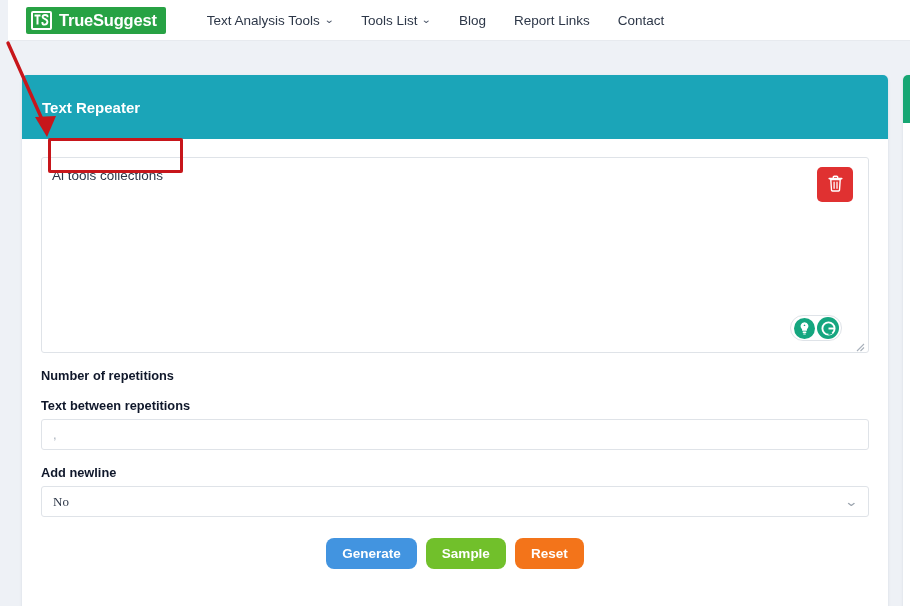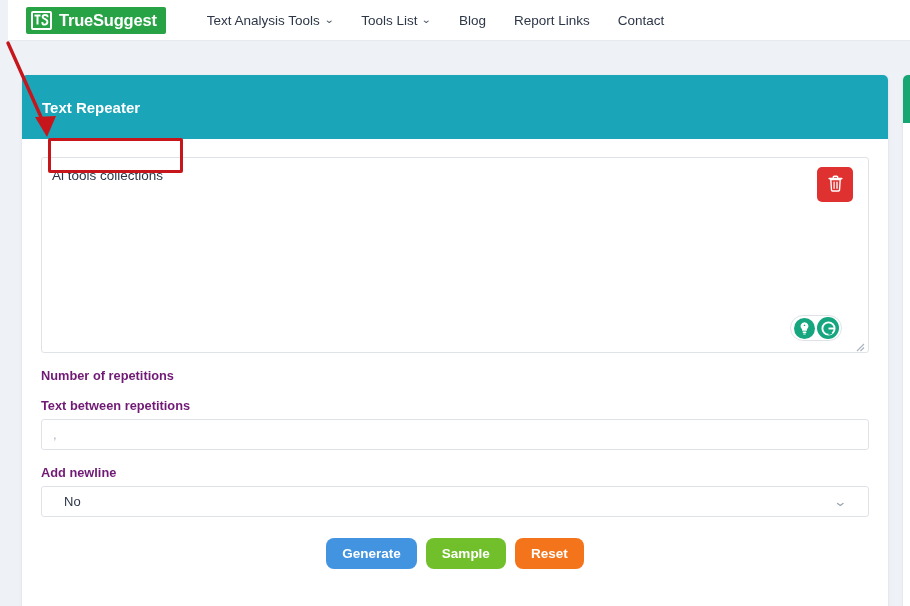--- a/index.html
+++ b/index.html
@@ -152,7 +152,7 @@
   .field-label {
     font-size: 12.8px;
     font-weight: bold;
-    color: #701a75;
+    color: #0f172a;
     margin: 15px 0 6px 0;
   }
   .text-input {

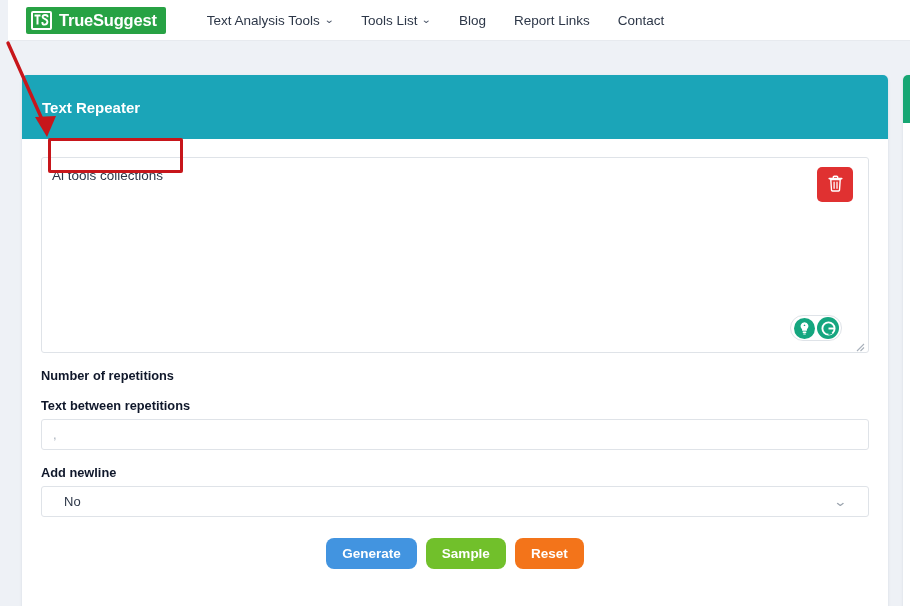--- a/index.html
+++ b/index.html
@@ -179,11 +179,12 @@
     background: #ffffff;
     font-size: 13px;
     color: #2d3748;
-    padding: 0 22px;
+    padding: 0 11px;
     display: flex; align-items: center;
     justify-content: space-between;
     cursor: pointer;
     user-select: none;
+    font-family: Liberation Serif, serif;
   }
   .select .sel-caret { color: #9aa3ad; font-size: 13px; transform: scaleX(1.3); }
 

